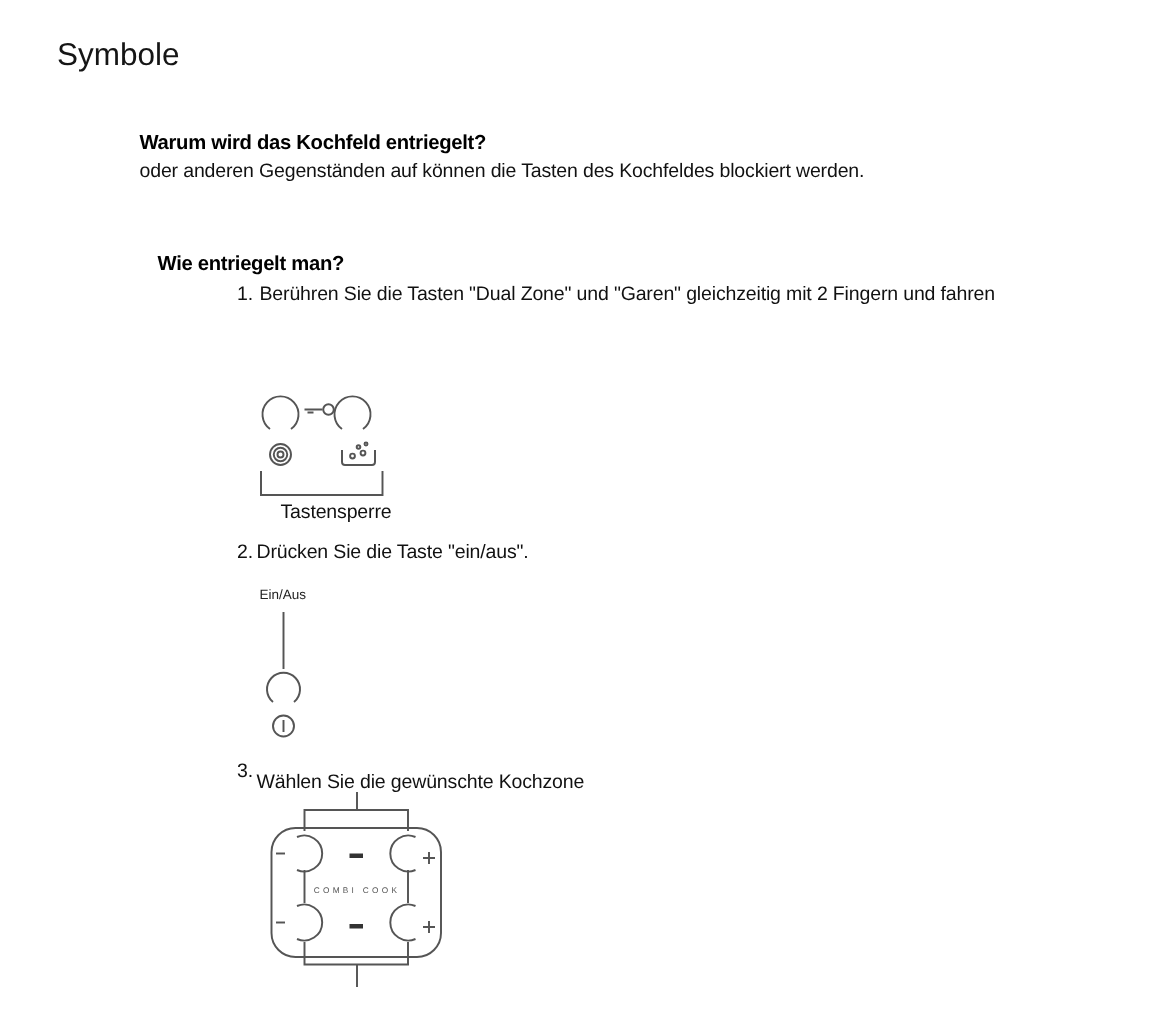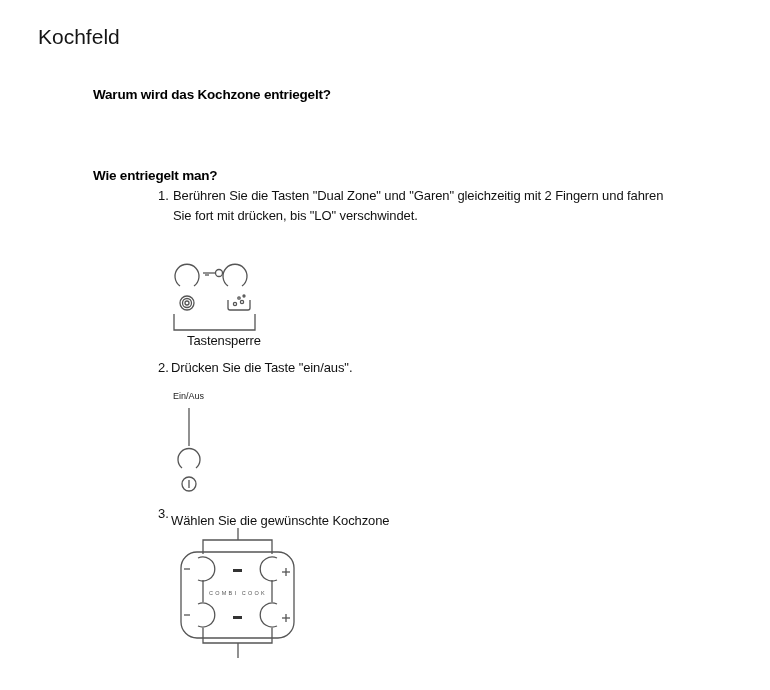--- a/index.html
+++ b/index.html
@@ -19,7 +19,7 @@
 </head>
 <body>
 
-<div class="title">Kochfeld</div>
+<div class="title">Symbole</div>
 
 <div class="h" style="top:87px;">Warum wird das Kochzone entriegelt?</div>
 <div class="p" style="top:105px;">

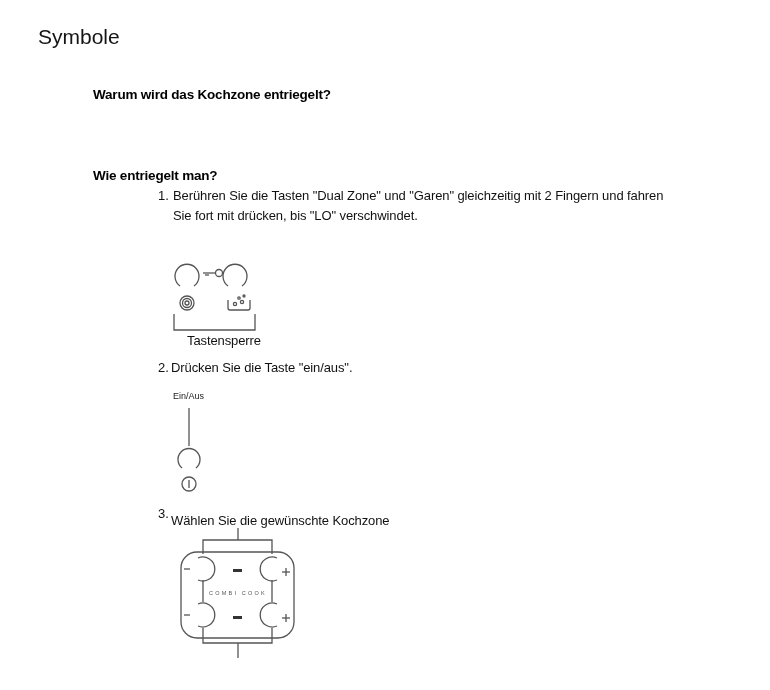--- a/index.html
+++ b/index.html
@@ -21,7 +21,7 @@
 
 <div class="title">Symbole</div>
 
-<div class="h" style="top:87px;">Warum wird das Kochzone entriegelt?</div>
+<div class="h" style="top:87px;">Warum wird das Kochfeld entriegelt?</div>
 <div class="p" style="top:105px;">
 </div>
 

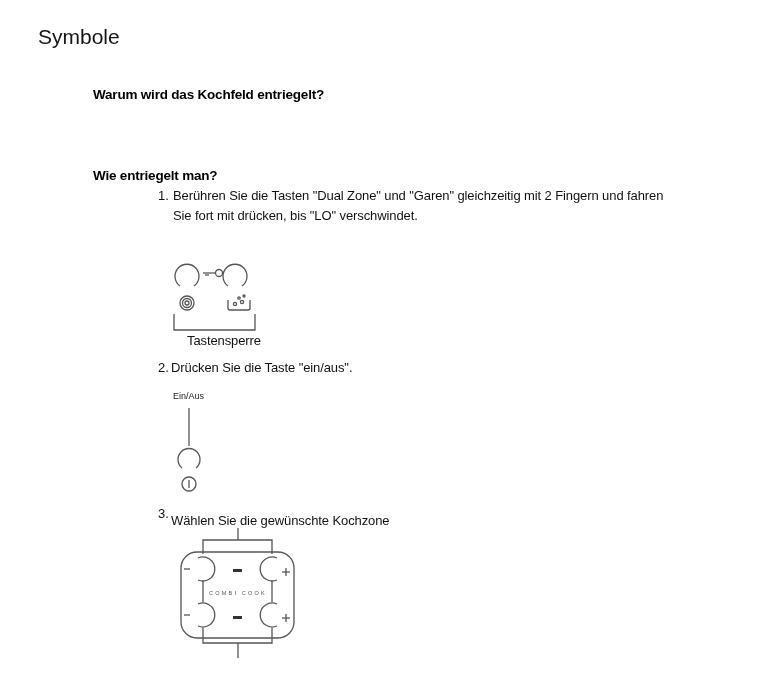--- a/index.html
+++ b/index.html
@@ -23,6 +23,7 @@
 
 <div class="h" style="top:87px;">Warum wird das Kochfeld entriegelt?</div>
 <div class="p" style="top:105px;">
+  <div>oder anderen Gegenständen auf können die Tasten des Kochfeldes blockiert werden.</div>
 </div>
 
 <div class="h" style="top:168px;">Wie entriegelt man?</div>

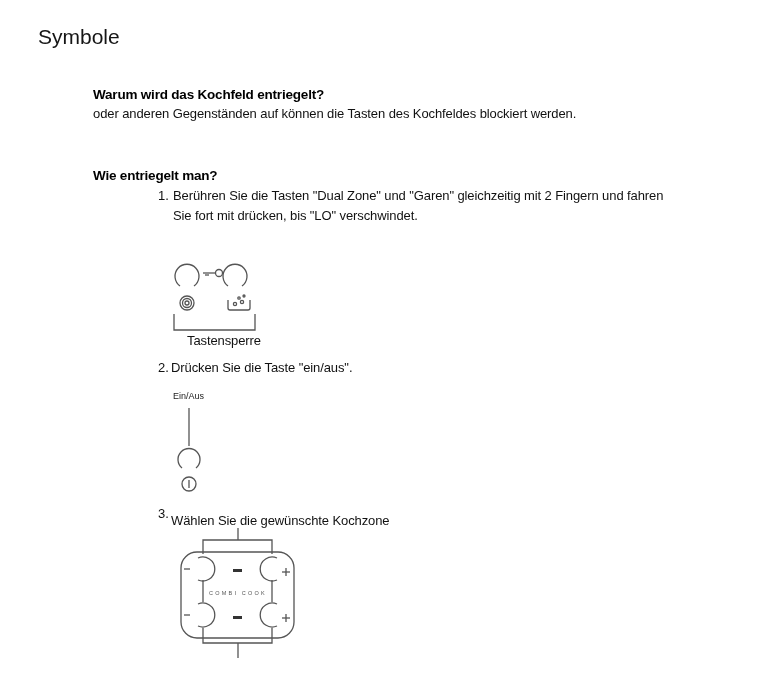--- a/index.html
+++ b/index.html
@@ -26,7 +26,7 @@
   <div>oder anderen Gegenständen auf können die Tasten des Kochfeldes blockiert werden.</div>
 </div>
 
-<div class="h" style="top:168px;">Wie entriegelt man?</div>
+<div class="h" style="top:168px;margin-left:12px;">Wie entriegelt man?</div>
 
 <div class="step" style="left:158px; top:186px;">1.</div>
 <div class="step" style="left:173px; top:186px;">

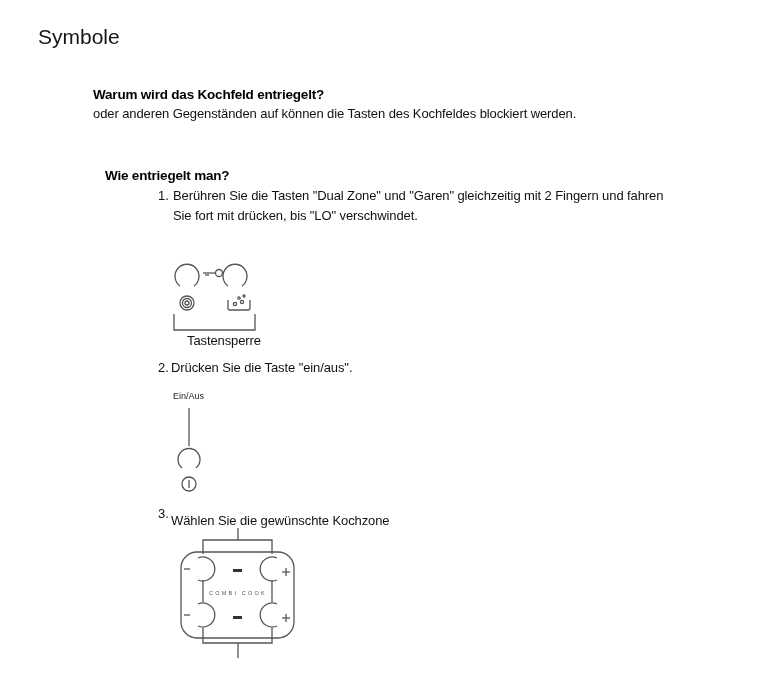--- a/index.html
+++ b/index.html
@@ -31,7 +31,6 @@
 <div class="step" style="left:158px; top:186px;">1.</div>
 <div class="step" style="left:173px; top:186px;">
   <div>Berühren Sie die Tasten "Dual Zone" und "Garen" gleichzeitig mit 2 Fingern und fahren</div>
-  <div>Sie fort mit drücken, bis "LO" verschwindet.</div>
 </div>
 
 <div class="ico" style="left:168px; top:256px;">

